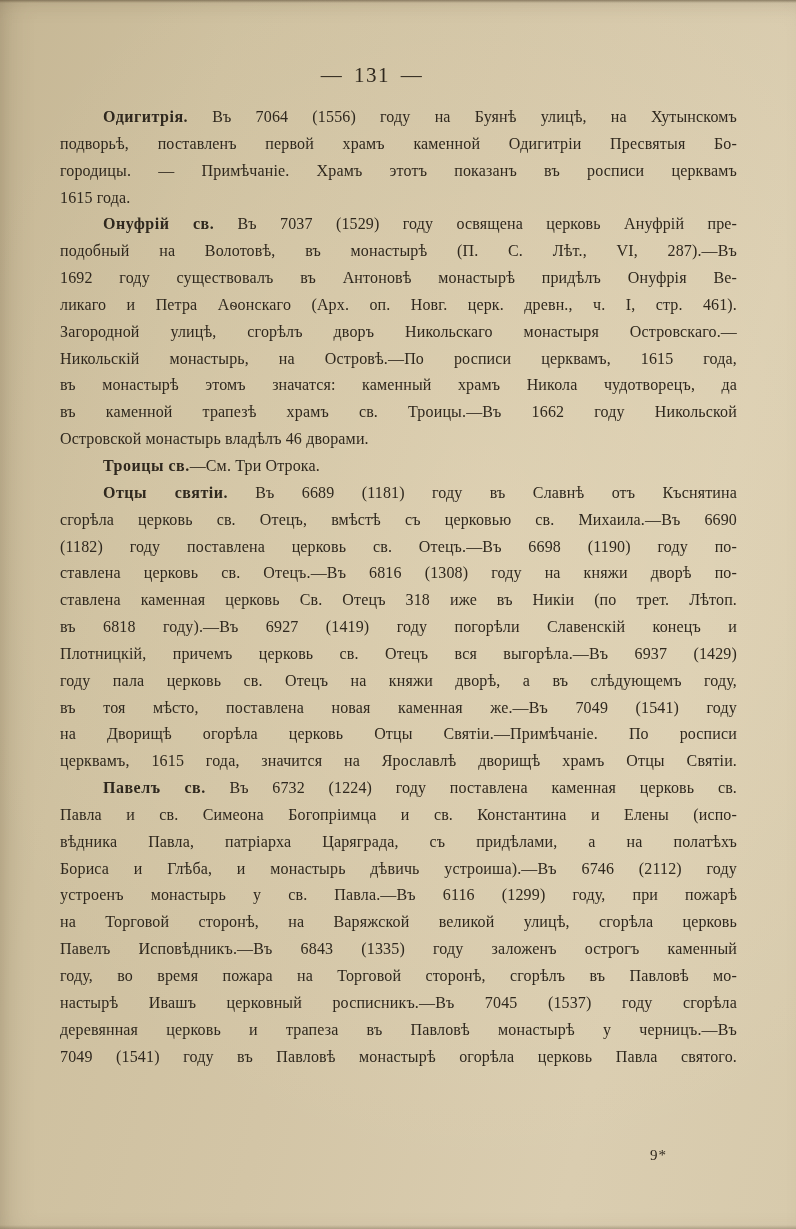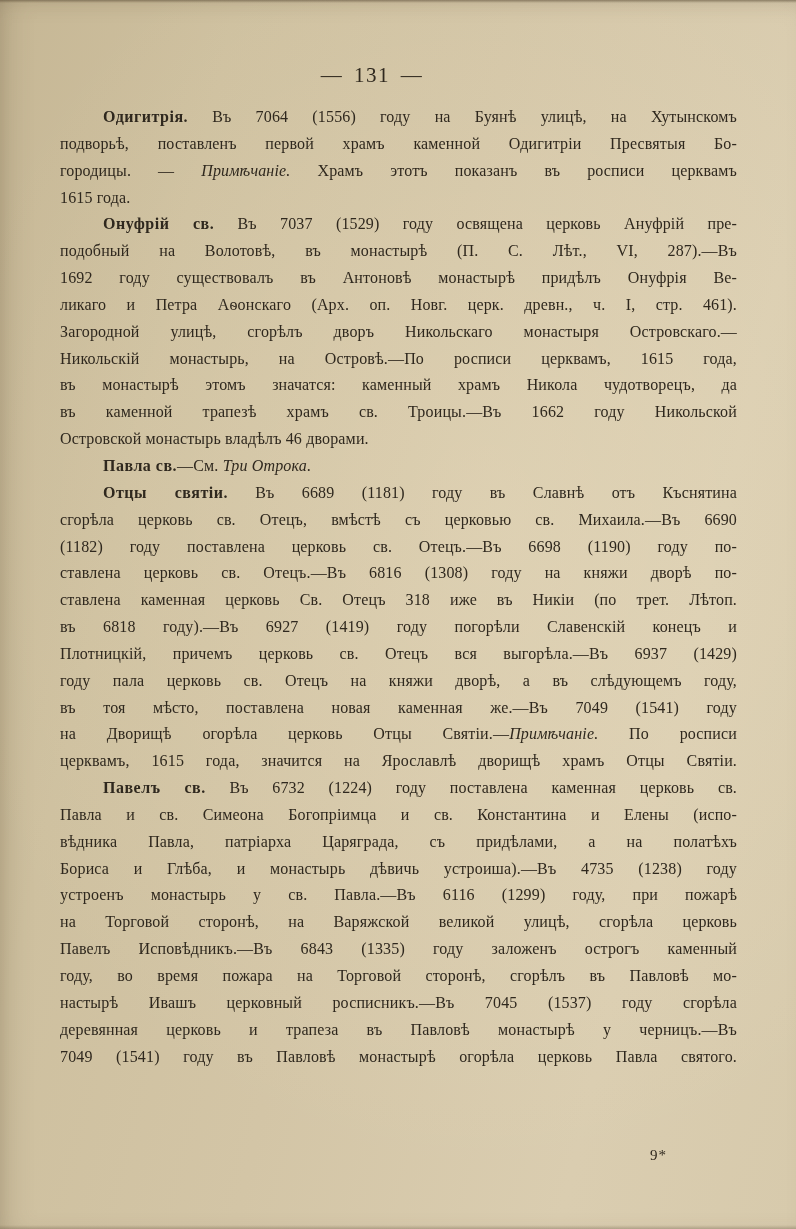--- a/index.html
+++ b/index.html
@@ -73,7 +73,7 @@
   .line.fill { text-align-last: justify; }
   .line.indent { text-indent: 43px; }
   .seg-b { font-weight: 700; letter-spacing: 0.5px; }
-  .seg-i { font-style: italic; }
+  .seg-i { }
   .signature-mark {
     position: absolute;
     left: 650px;

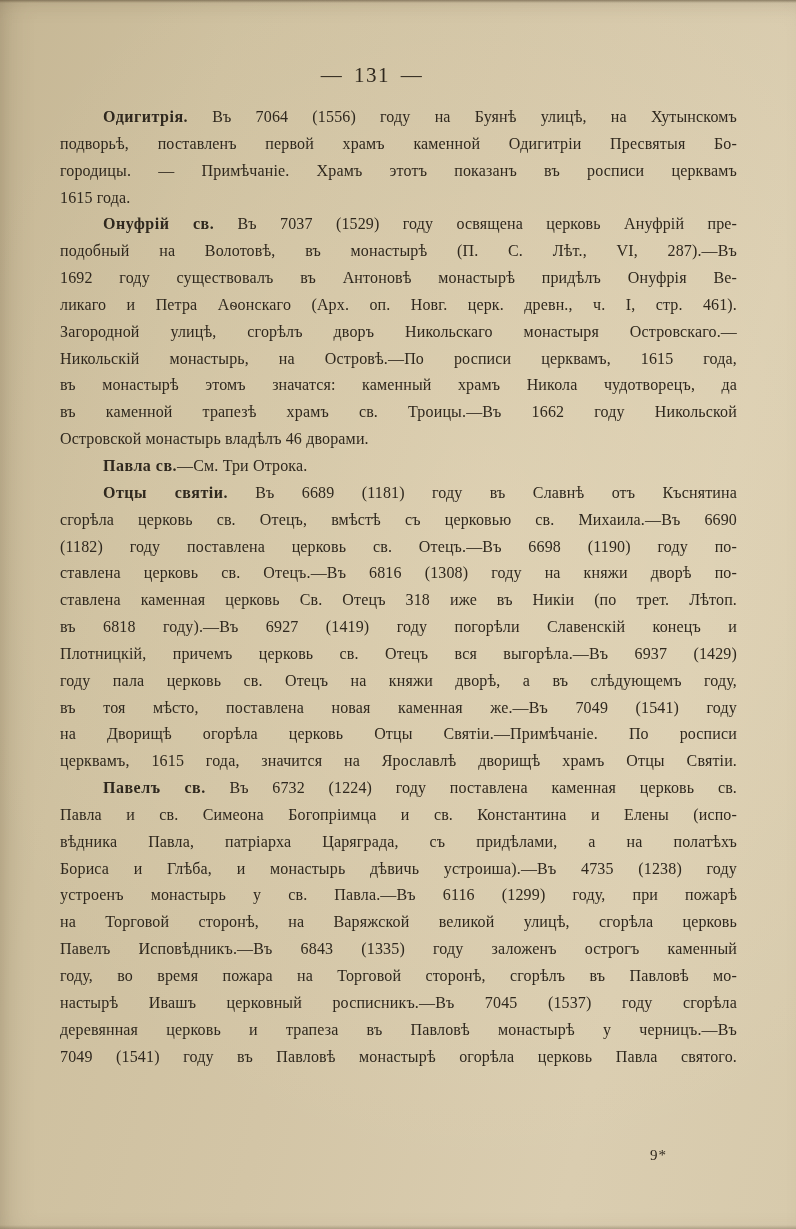--- a/index.html
+++ b/index.html
@@ -109,7 +109,7 @@
         <div class="line"><span class="seg-r">Островской монастырь владѣлъ 46 дворами.</span></div>
       </div>
       <div class="paragraph">
-        <div class="line indent"><span class="seg-b">Павла св.</span><span class="seg-r">—См. </span><span class="seg-i">Три Отрока</span><span class="seg-r">.</span></div>
+        <div class="line indent"><span class="seg-b">Троицы св.</span><span class="seg-r">—См. </span><span class="seg-i">Три Отрока</span><span class="seg-r">.</span></div>
       </div>
       <div class="paragraph">
         <div class="line indent fill"><span class="seg-b">Отцы святіи.</span><span class="seg-r"> Въ 6689 (1181) году въ Славнѣ отъ Къснятина</span></div>

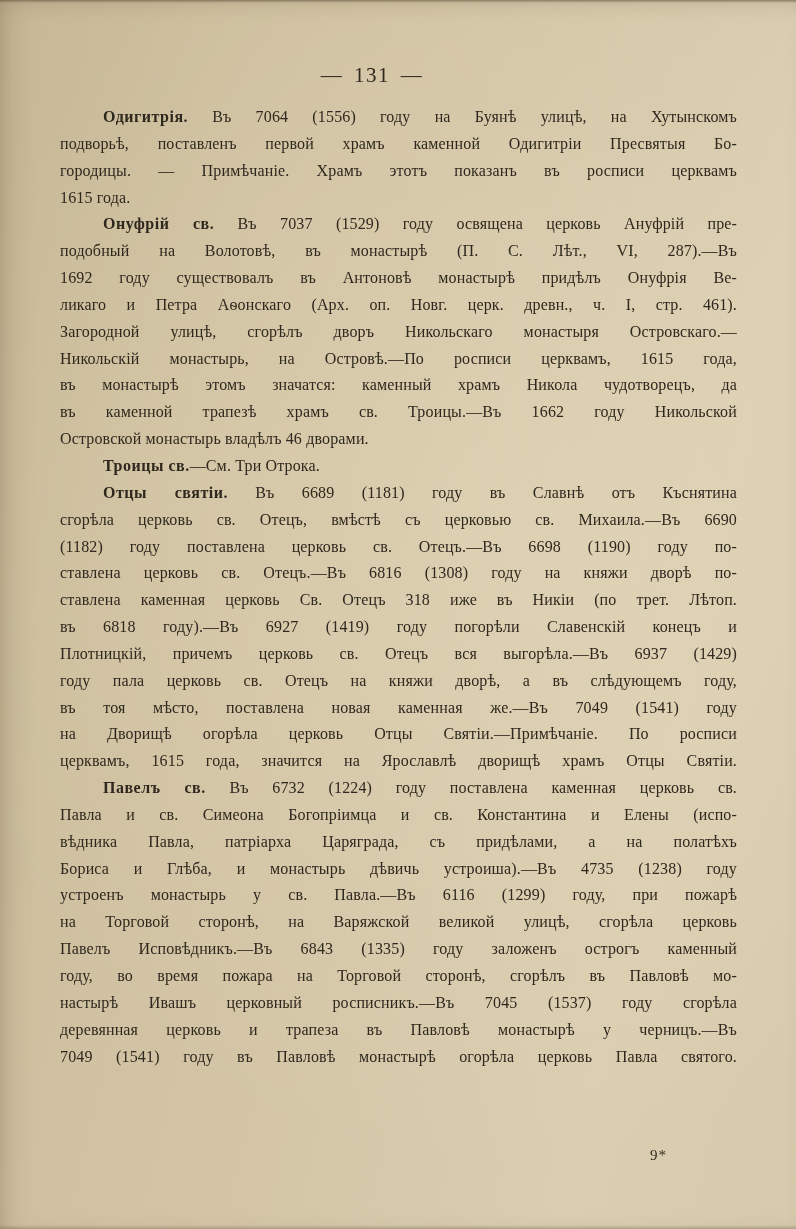--- a/index.html
+++ b/index.html
@@ -128,7 +128,7 @@
         <div class="line indent fill"><span class="seg-b">Павелъ св.</span><span class="seg-r"> Въ 6732 (1224) году поставлена каменная церковь св.</span></div>
         <div class="line fill"><span class="seg-r">Павла и св. Симеона Богопріимца и св. Константина и Елены (испо-</span></div>
         <div class="line fill"><span class="seg-r">вѣдника Павла, патріарха Царяграда, съ придѣлами, а на полатѣхъ</span></div>
-        <div class="line fill"><span class="seg-r">Бориса и Глѣба, и монастырь дѣвичь устроиша).—Въ 4735 (1238) году</span></div>
+        <div class="line fill"><span class="seg-r">Бориса и Глѣба, и монастырь дѣвичь устроиша).—Въ 6746 (2112) году</span></div>
         <div class="line fill"><span class="seg-r">устроенъ монастырь у св. Павла.—Въ 6116 (1299) году, при пожарѣ</span></div>
         <div class="line fill"><span class="seg-r">на Торговой сторонѣ, на Варяжской великой улицѣ, сгорѣла церковь</span></div>
         <div class="line fill"><span class="seg-r">Павелъ Исповѣдникъ.—Въ 6843 (1335) году заложенъ острогъ каменный</span></div>

